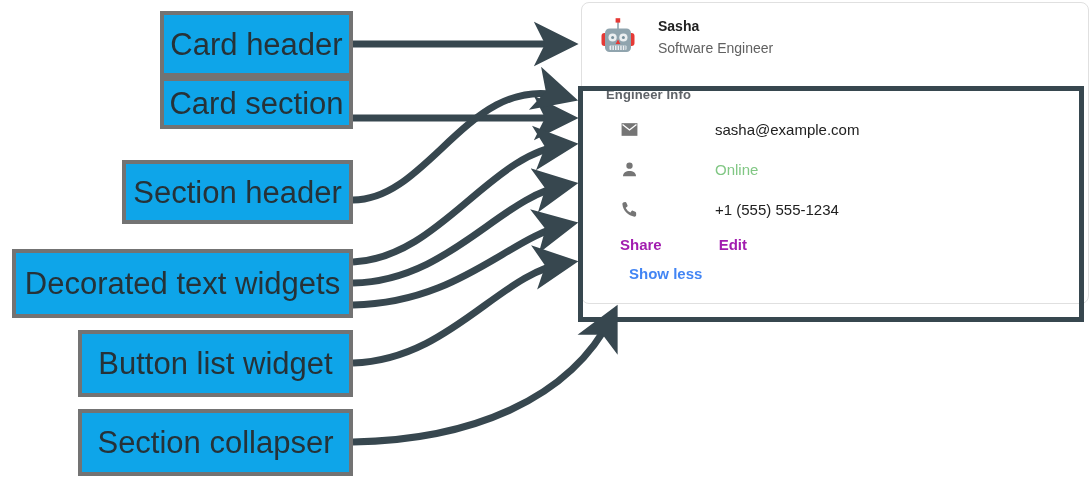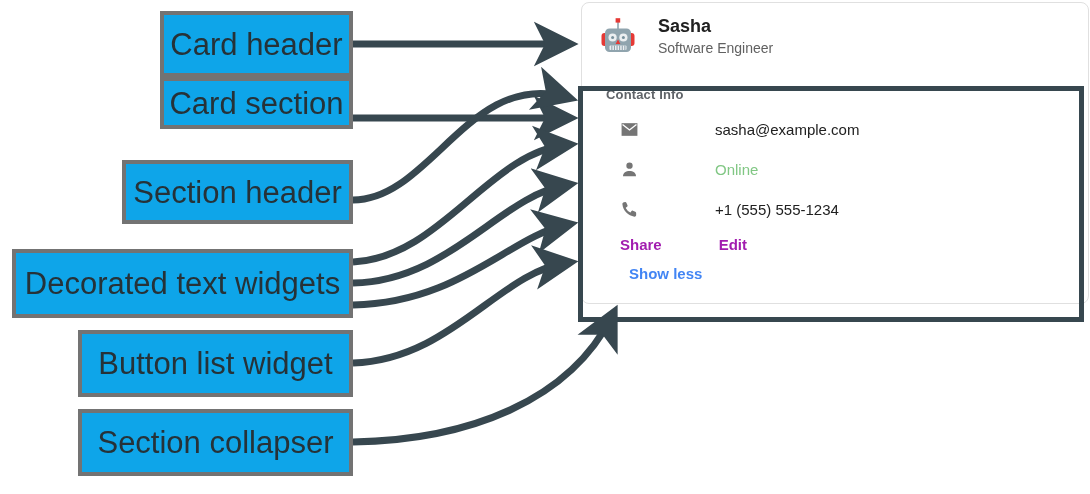--- a/index.html
+++ b/index.html
@@ -72,7 +72,7 @@
   .avatar svg { display: block; }
   .hdr-text { display: flex; flex-direction: column; justify-content: center; }
   .hdr-title {
-    font-size: 18px;
+    font-size: 14px;
     font-weight: bold;
     color: #212121;
     line-height: 18px;

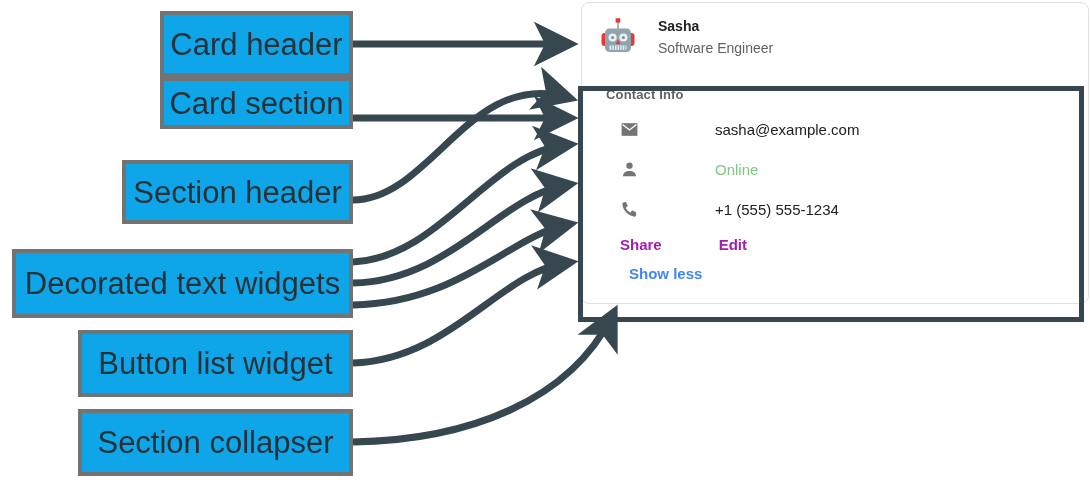--- a/index.html
+++ b/index.html
@@ -256,7 +256,7 @@
 
     <div class="card-section">
 
-      <div class="section-header">Contact Info</div>
+      <div class="section-header">Engineer Info</div>
 
       <div class="kv-row">
         <span class="kv-icon">

